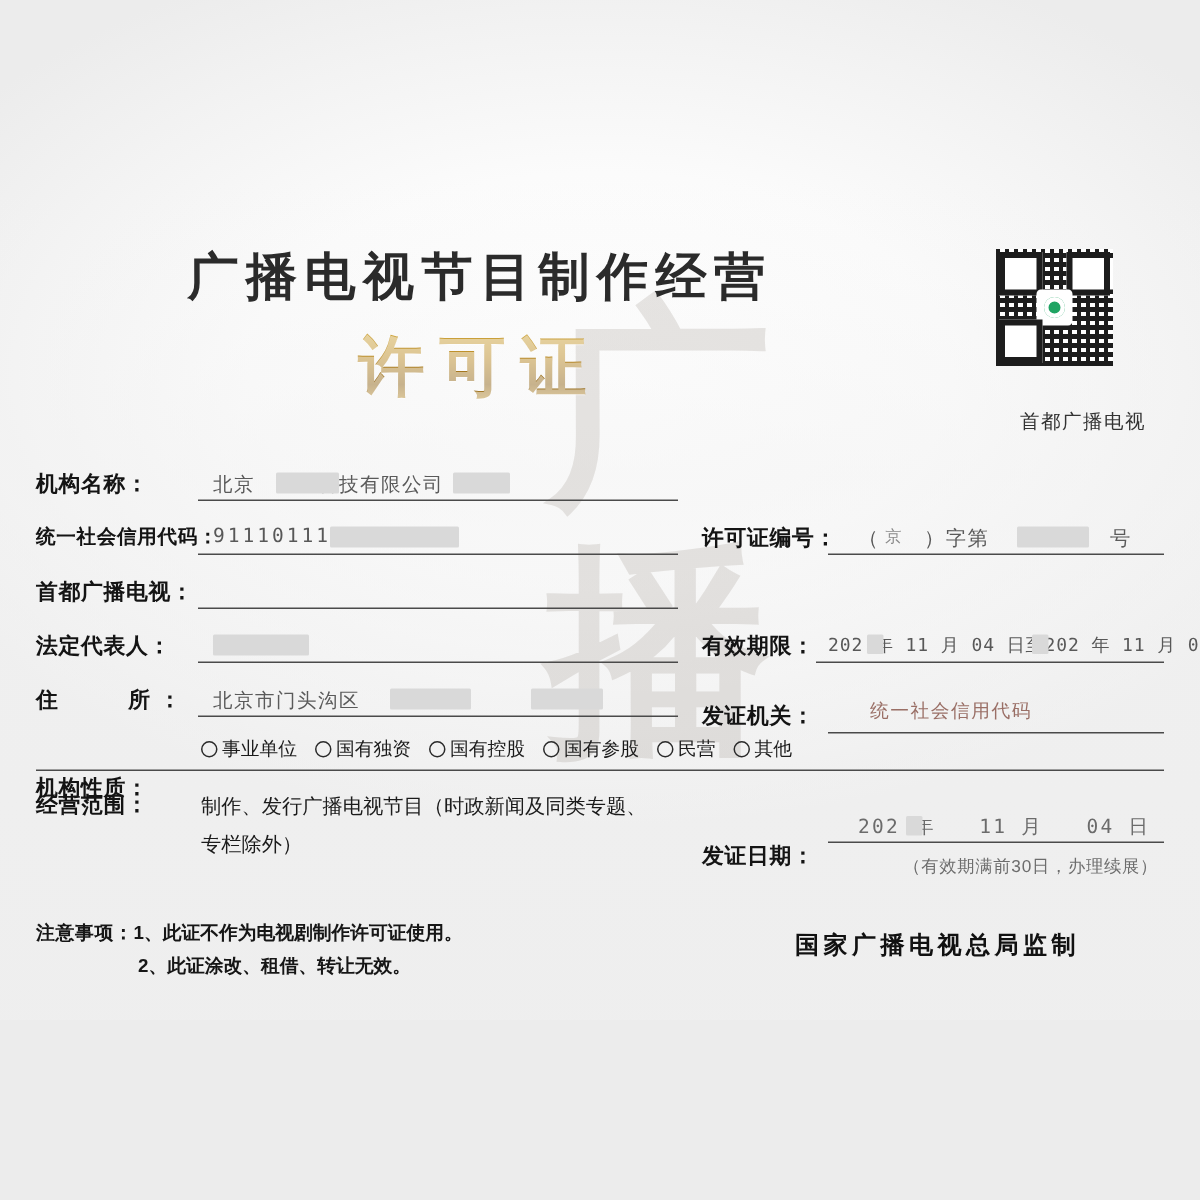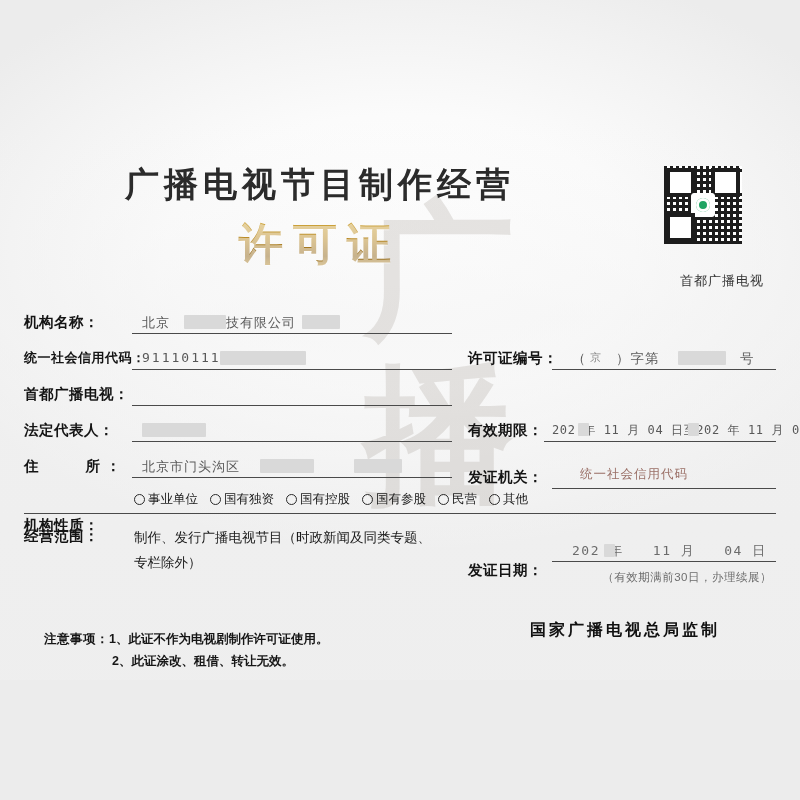--- a/index.html
+++ b/index.html
@@ -283,13 +283,12 @@
   .notes {
     position: absolute;
     left: 24px;
-    top: 628px;
+    top: 611px;
     width: 430px;
     font-size: 12.5px;
     line-height: 22px;
     color: #161616;
     font-weight: 700;
-    margin-left: 20px;
   }
   .notes .note-line { display: block; }
   .notes .note-head { letter-spacing: 0.5px; }

